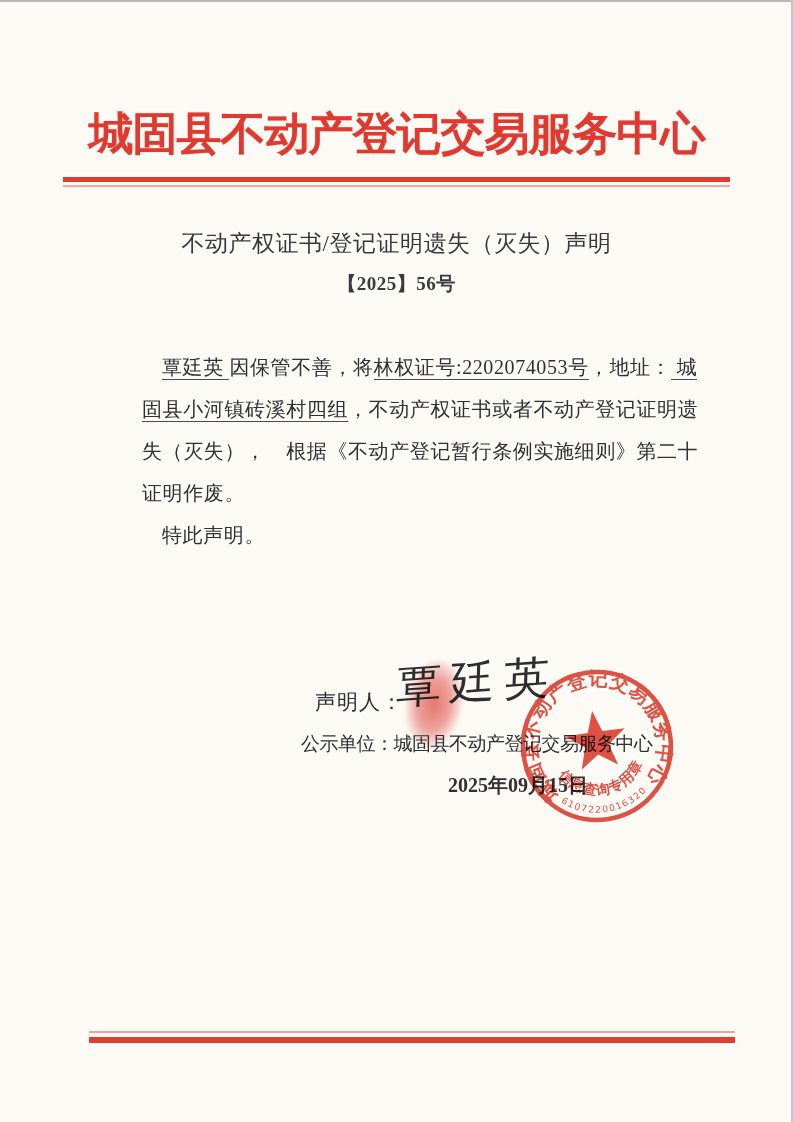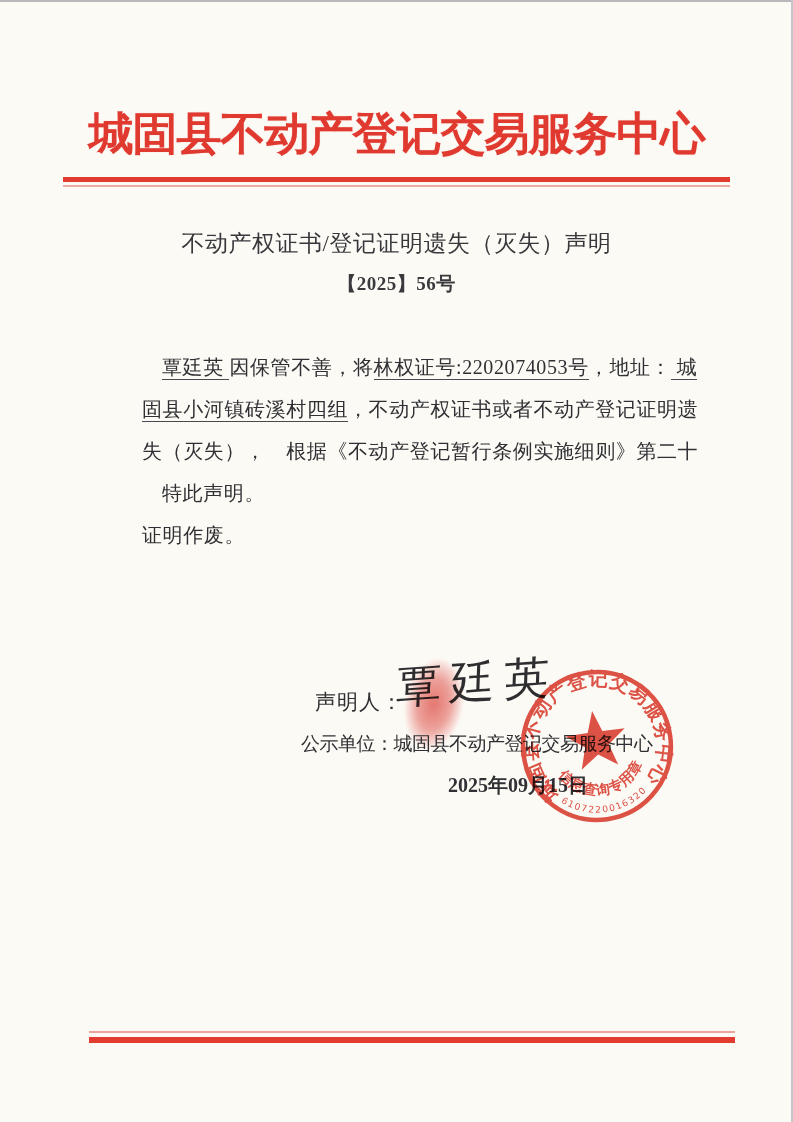--- a/index.html
+++ b/index.html
@@ -78,8 +78,8 @@
       <div class="bline indent"><span class="u">覃廷英 </span><span>因保管不善，将</span><span class="u">林权证号:2202074053号</span><span>，地址：</span><span class="u"> 城</span></div>
       <div class="bline"><span class="u">固县小河镇砖溪村四组</span><span>，不动产权证书或者不动产登记证明遗</span></div>
       <div class="bline"><span>失（灭失），　根据《不动产登记暂行条例实施细则》第二十</span></div>
+      <div class="bline"><span>证明作废。</span></div>
       <div class="bline indent"><span>特此声明。</span></div>
-      <div class="bline"><span>证明作废。</span></div>
     </div>
 
   <div class="declarer-label">声明人：</div>

